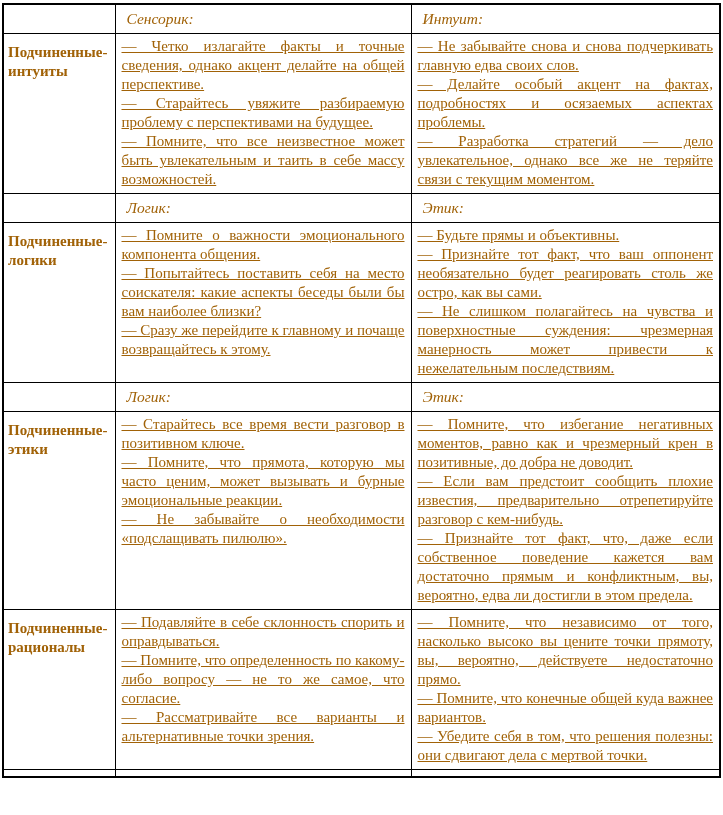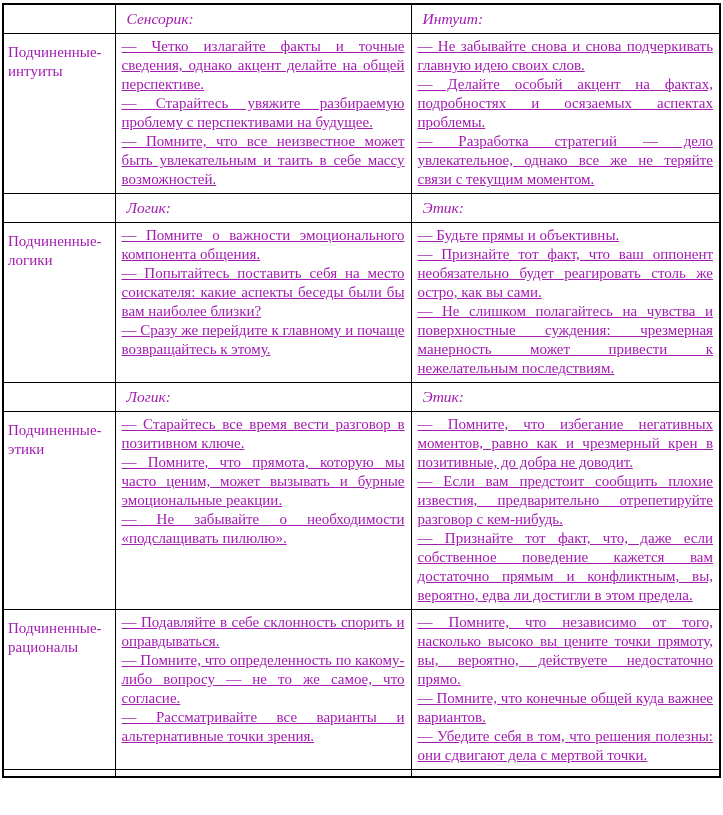--- a/index.html
+++ b/index.html
@@ -6,7 +6,7 @@
   .page {
     width:723px; height:815px; box-sizing:border-box;
     padding:3px 2px; background:#fff; overflow:hidden;
-    font-family:"Liberation Serif", serif; color:#a21caf;
+    font-family:"Liberation Serif", serif; color:#a16207;
   }
   table.advice-table {
     border-collapse:collapse; table-layout:fixed;

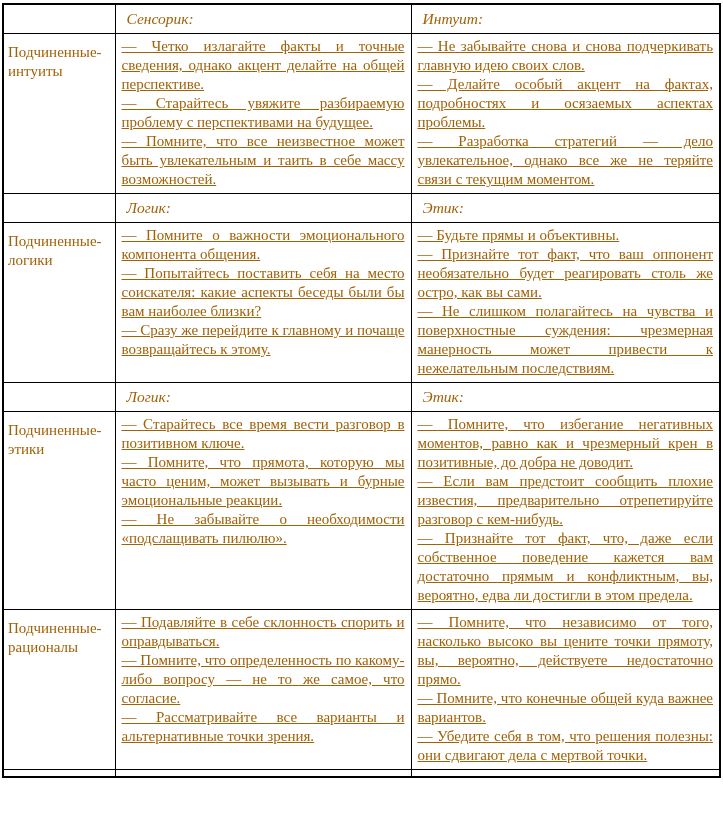--- a/index.html
+++ b/index.html
@@ -20,7 +20,7 @@
     overflow:hidden;
   }
   td.label-cell {
-    font-weight:normal;
+    font-weight:bold;
     padding-top:9px; padding-left:4px; padding-right:4px;
     word-wrap:break-word;
   }

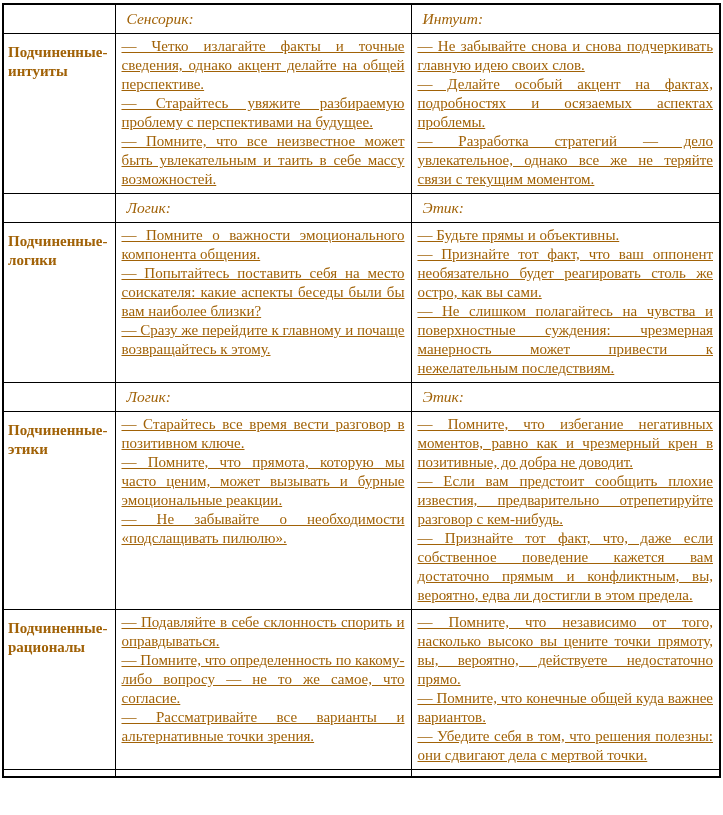--- a/index.html
+++ b/index.html
@@ -60,7 +60,7 @@
         <p>— Помните, что все неизвестное может быть увлекательным и таить в себе массу возможностей.</p>
       </td>
       <td class="content-cell">
-        <p>— Не забывайте снова и снова подчеркивать главную идею своих слов.</p>
+        <p>— Не забывайте снова и снова подчеркивать главную едва своих слов.</p>
         <p>— Делайте особый акцент на фактах, подробностях и осязаемых аспектах проблемы.</p>
         <p>— Разработка стратегий — дело увлекательное, однако все же не теряйте связи с текущим моментом.</p>
       </td>

